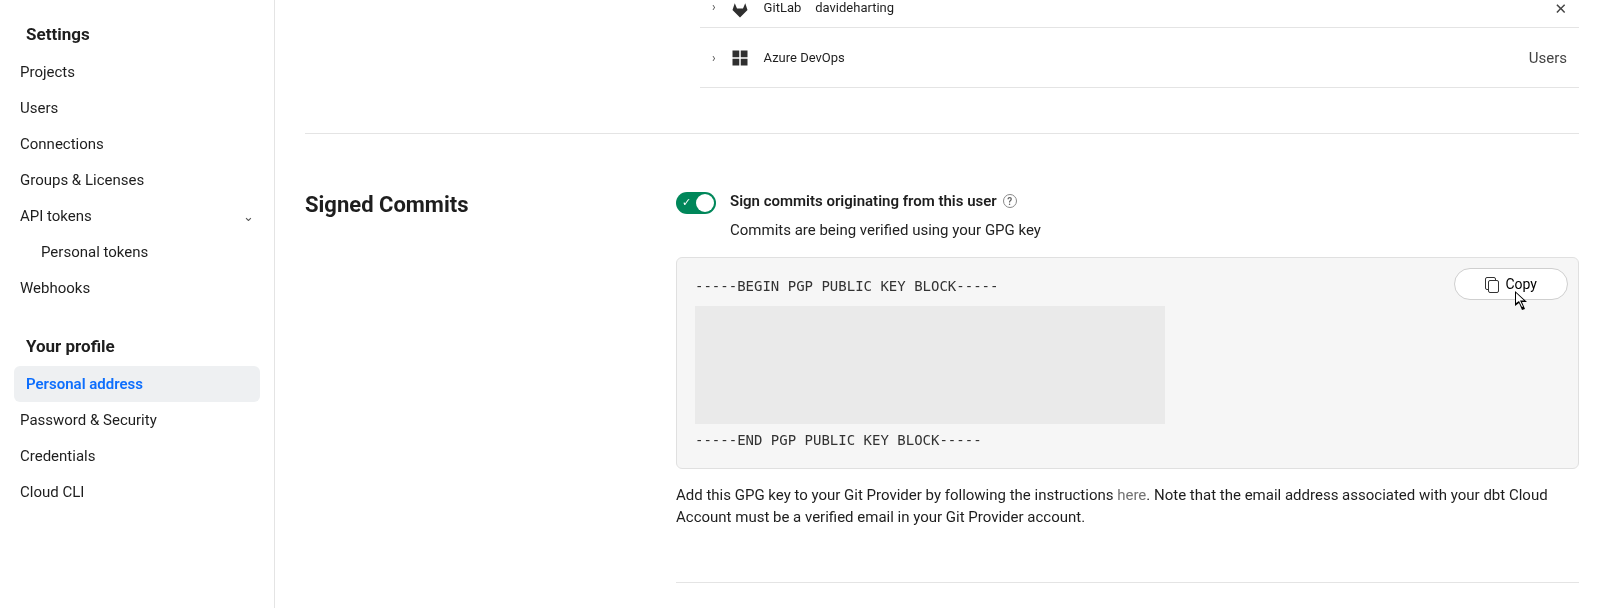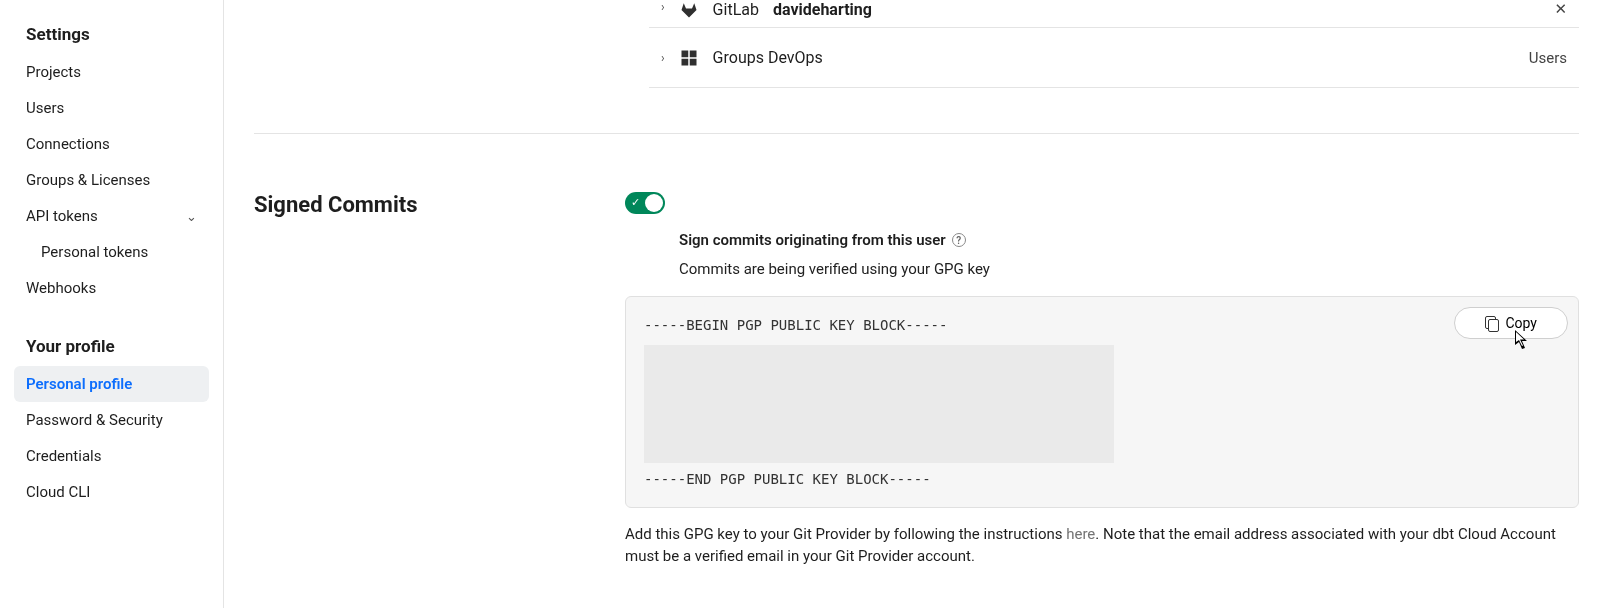--- a/index.html
+++ b/index.html
@@ -65,7 +65,7 @@
   .provider-row .prov-chev { color: #555; font-size: 12px; }
   .provider-icon { width: 20px; height: 20px; display:flex; align-items:center; justify-content:center; }
   .provider-icon svg { width: 18px; height: 18px; }
-  .provider-name { font-size: 16px; }
+  .provider-name { font-size: 13px; }
   .provider-bold { font-weight: 700; }
   .provider-link { margin-left: auto; color: #444; }
 

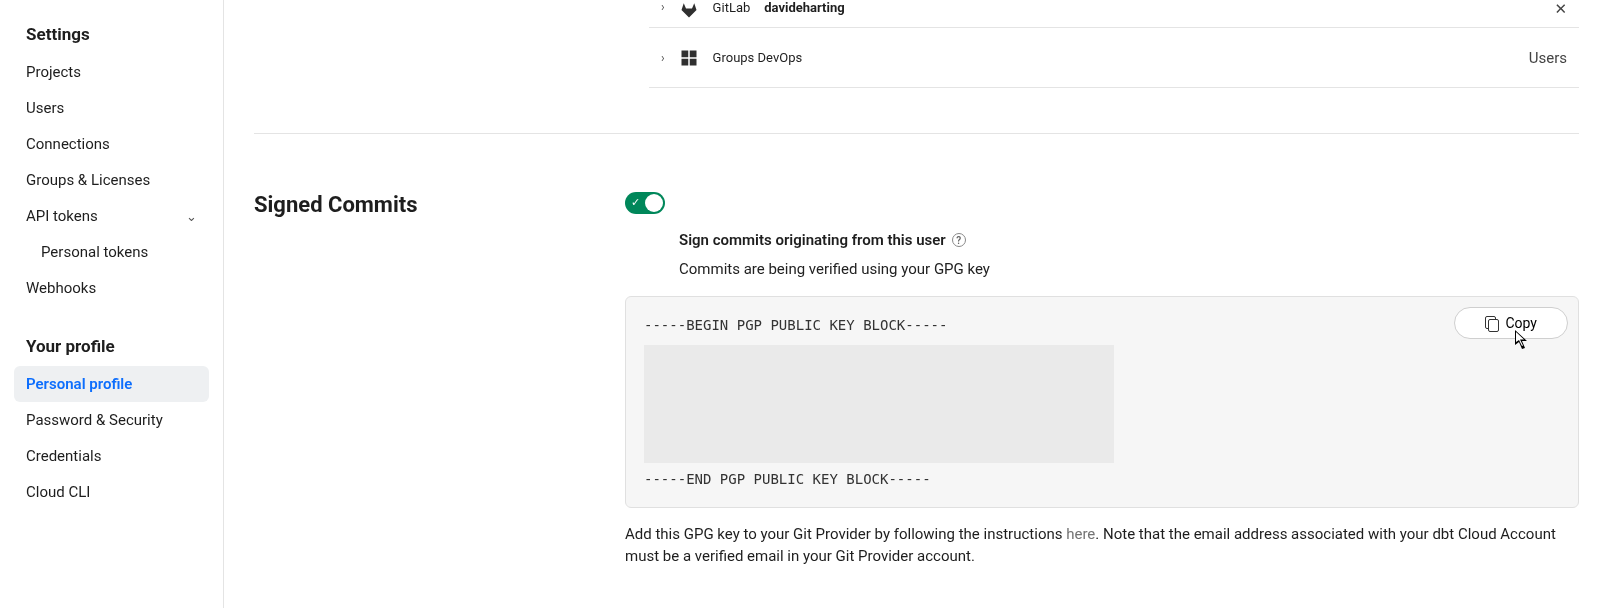--- a/index.html
+++ b/index.html
@@ -66,7 +66,7 @@
   .provider-icon { width: 20px; height: 20px; display:flex; align-items:center; justify-content:center; }
   .provider-icon svg { width: 18px; height: 18px; }
   .provider-name { font-size: 13px; }
-  .provider-bold { font-weight: 700; }
+  .provider-bold { font-weight: 400; }
   .provider-link { margin-left: auto; color: #444; }
 
   .section-row {

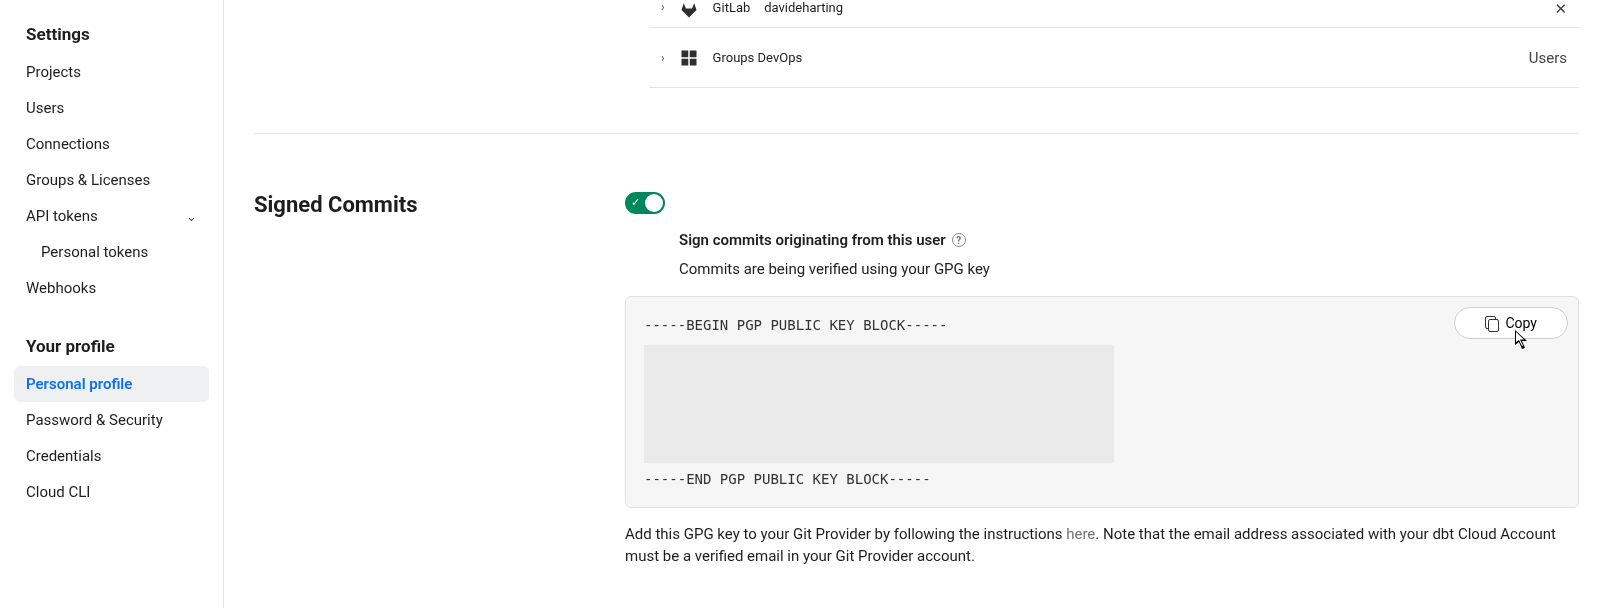--- a/index.html
+++ b/index.html
@@ -15,7 +15,7 @@
     height: 608px;
   }
   .sidebar {
-    width: 224px;
+    width: 275px;
     border-right: 1px solid #e4e4e4;
     padding: 14px 0 0 0;
     filter: blur(0.7px);

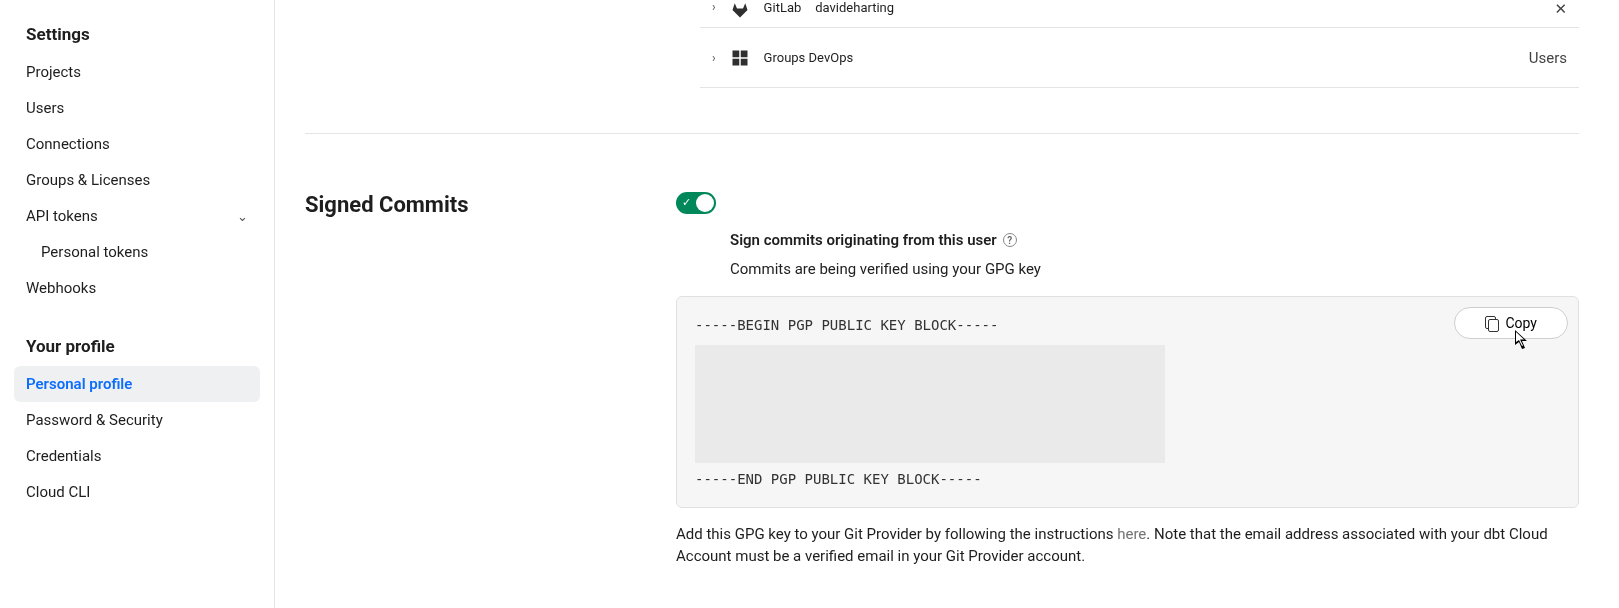--- a/index.html
+++ b/index.html
@@ -210,7 +210,7 @@
             <rect x="13" y="13" width="9" height="9"></rect>
           </svg>
       </span>
-      <span class="provider-name">Groups DevOps</span>
+      <span class="provider-name">Azure DevOps</span>
       <span class="provider-link">Users</span>
     </div>
     <div class="content-gap"></div>

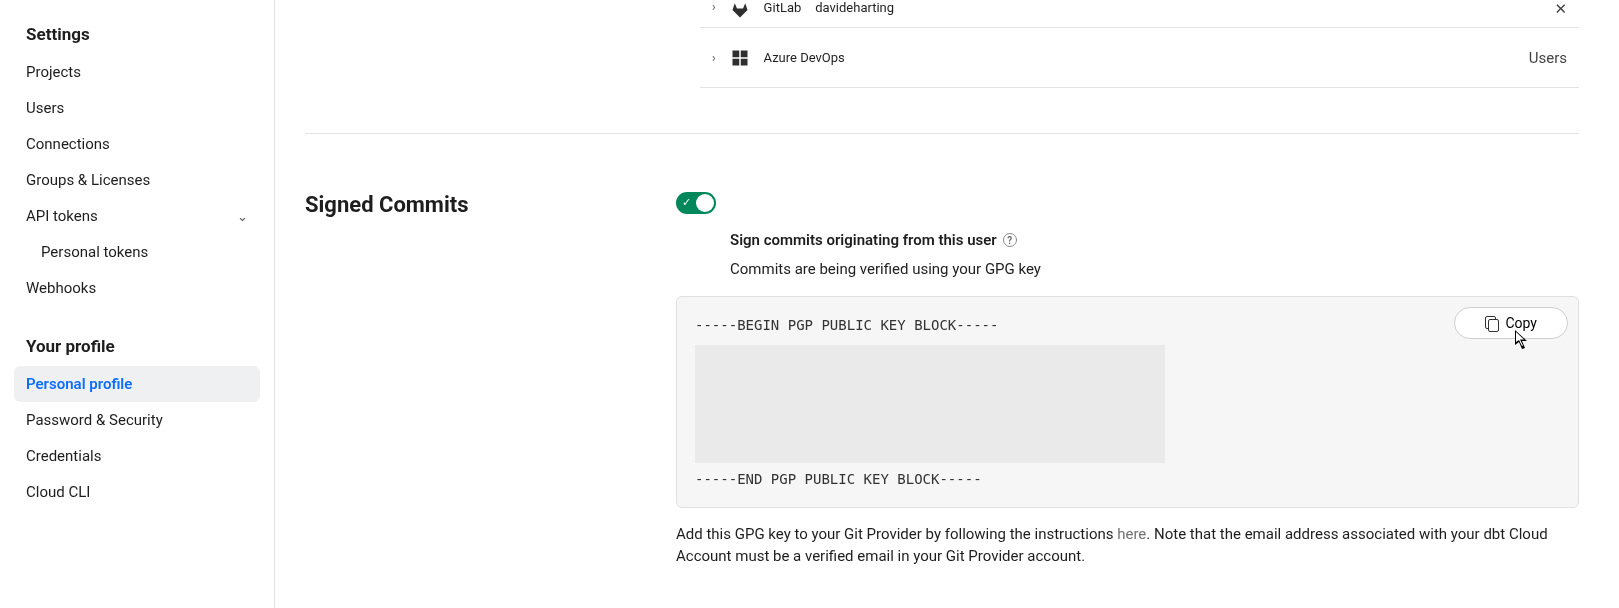--- a/index.html
+++ b/index.html
@@ -29,7 +29,7 @@
     display: flex;
     align-items: center;
     justify-content: space-between;
-    padding: 9px 26px;
+    padding: 9px 20px;
     cursor: pointer;
     font-size: 15px;
   }

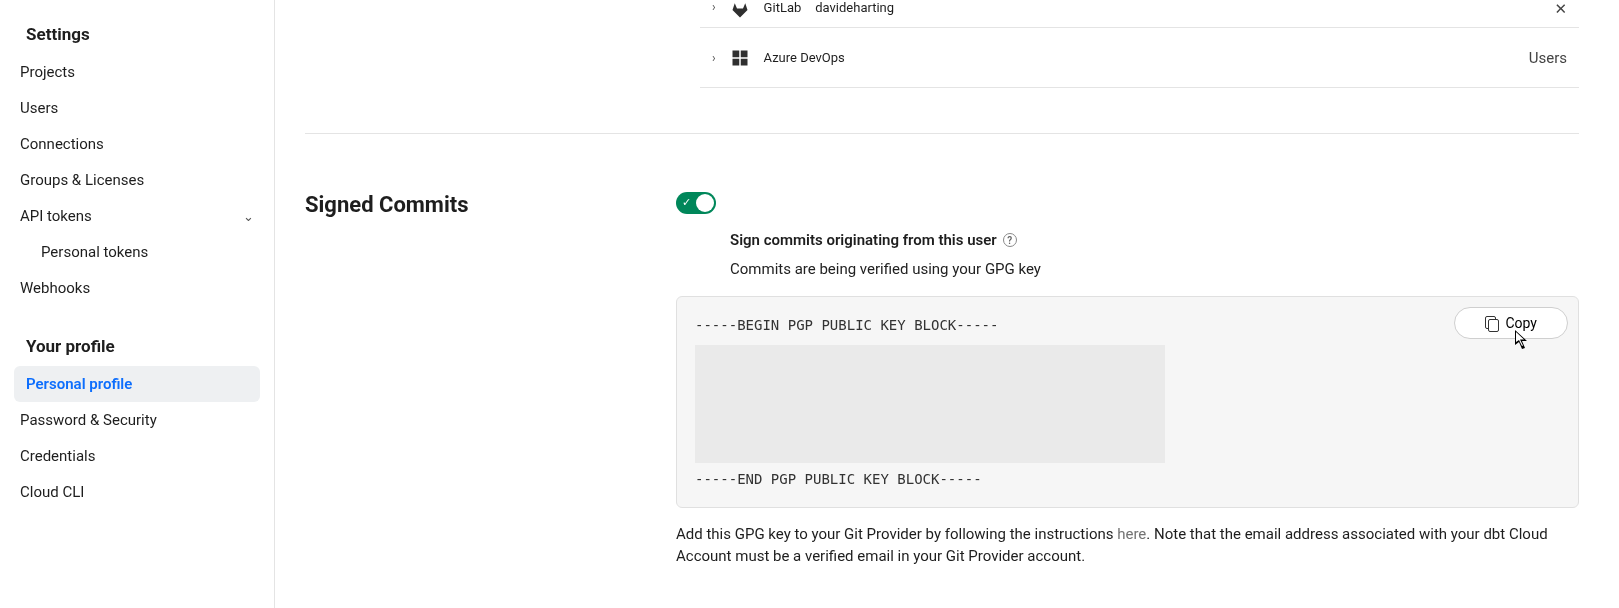--- a/index.html
+++ b/index.html
@@ -94,7 +94,7 @@
   .toggle-check {
     position:absolute; left:6px; top:4px; color:#fff; font-size:11px;
   }
-  .toggle-label-line { display:flex; align-items:center; gap:6px; font-weight:600; font-size:15px;margin-top:39px; }
+  .toggle-label-line { display:flex; align-items:center; gap:6px; font-weight:600; font-size:15px; }
   .toggle-sub { font-size: 15px; color: #222; margin-top: 11px; }
   .help-icon {
     width:14px; height:14px; border-radius:50%;

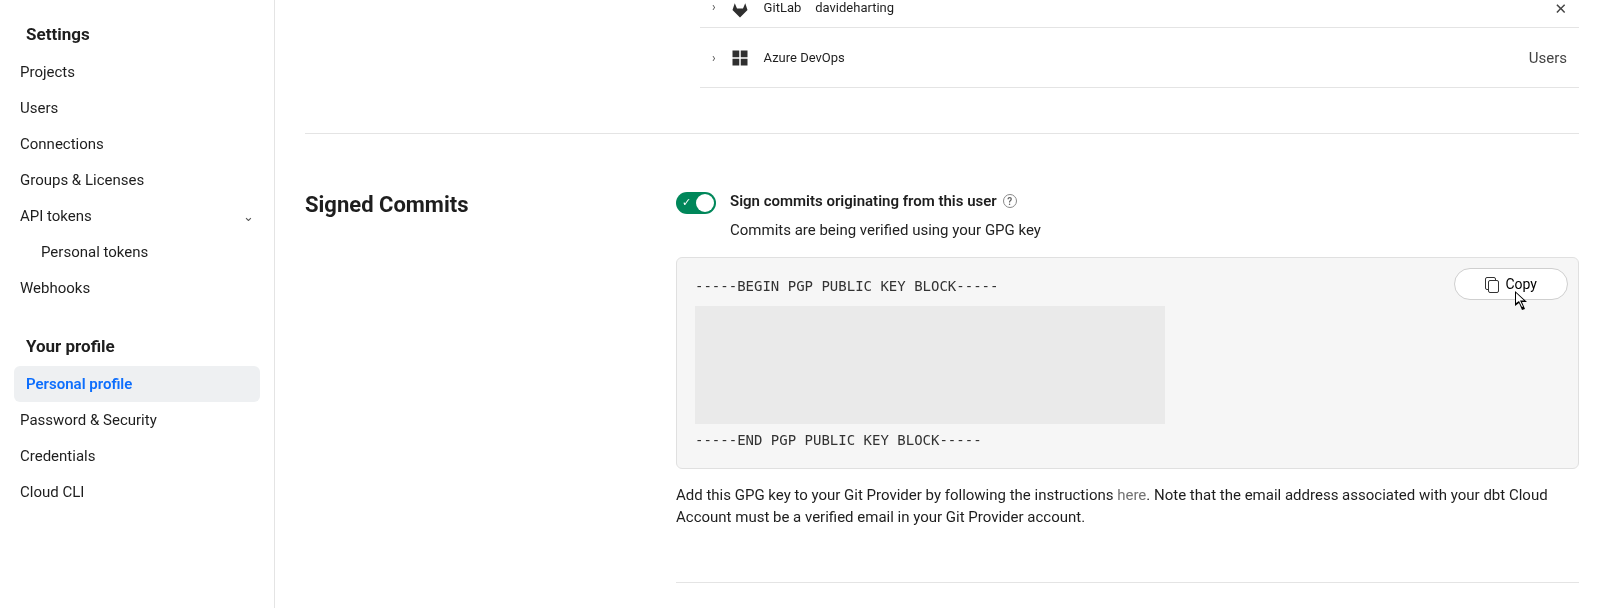--- a/index.html
+++ b/index.html
@@ -175,7 +175,7 @@
     <div class="sidebar-section-gap"></div>
     <div class="sidebar-heading">Your profile</div>
     <div class="sidebar-item active">
-        <span>Personal profile</span>
+        <span>Personal address</span>
       </div>
     <div class="sidebar-item">
         <span>Password &amp; Security</span>

